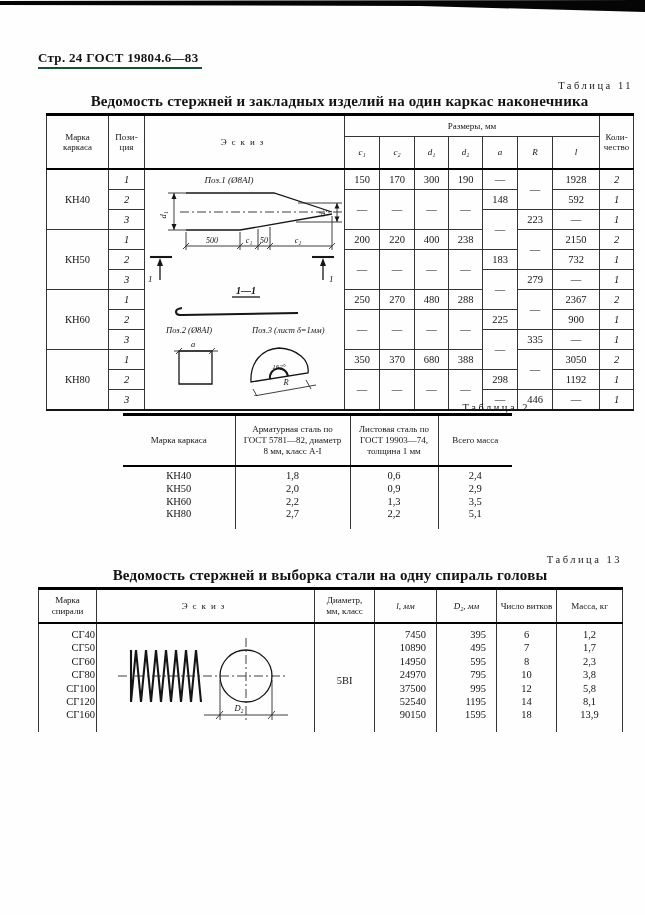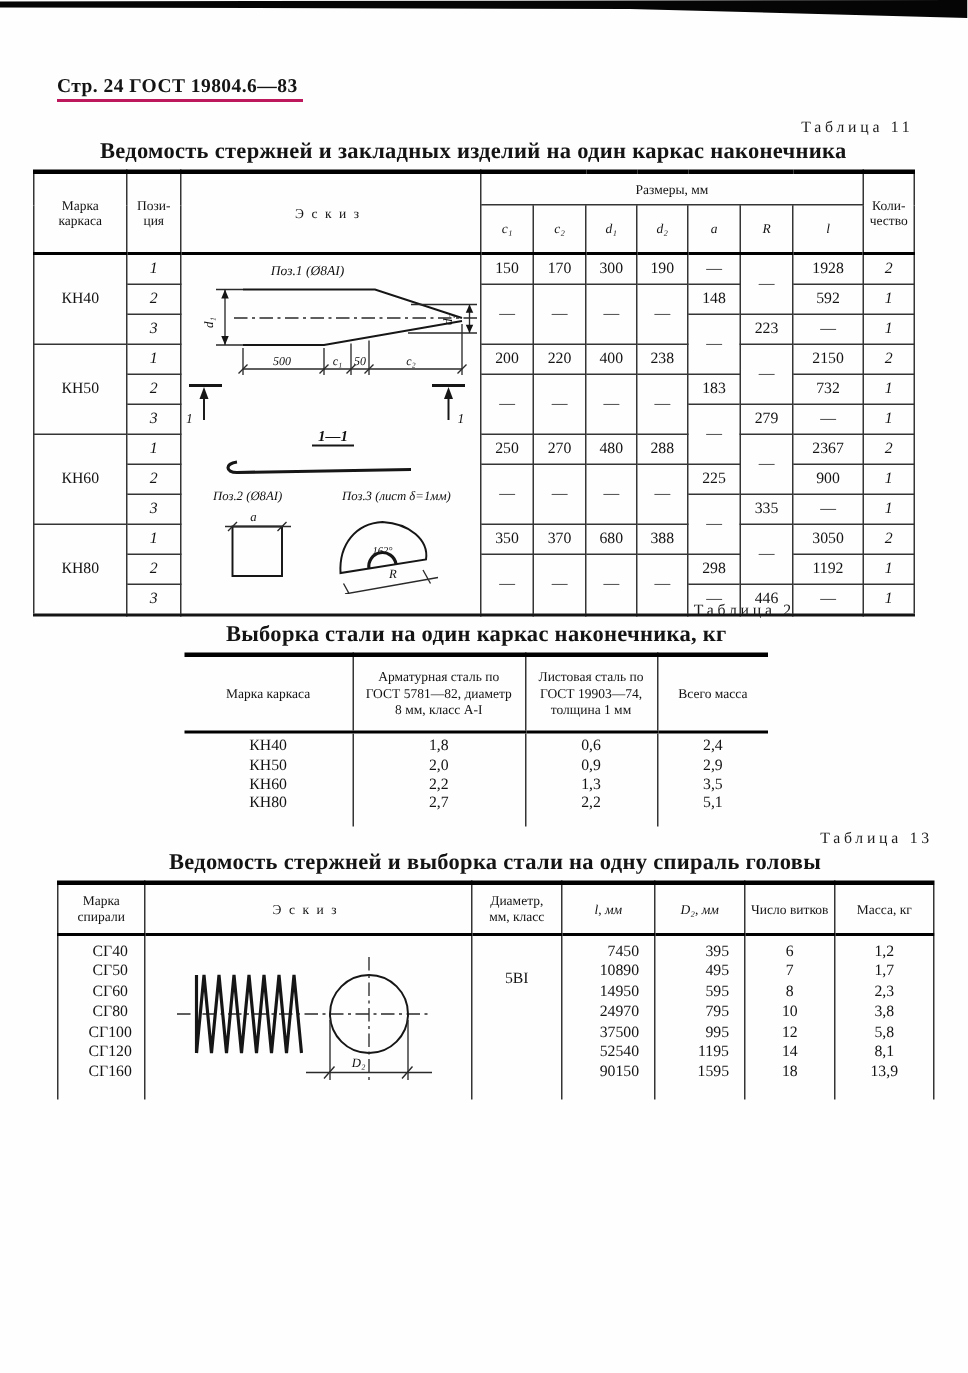--- a/index.html
+++ b/index.html
@@ -18,7 +18,7 @@
   .tbl-title { text-align:center; font-size:15px; font-weight:bold; margin:2px 0 3px 0; letter-spacing:0.2px; }
 
   
-  .hdr { font-size:13px; font-weight:bold; border-bottom:2px solid #be185d; padding:0 4px 2px 0; letter-spacing:0.3px; }
+  .hdr { font-size:13px; font-weight:bold; border-bottom:2px solid #14532d; padding:0 4px 2px 0; letter-spacing:0.3px; }
 
   
   .topband { top:0; left:0; width:645px; height:14px; }

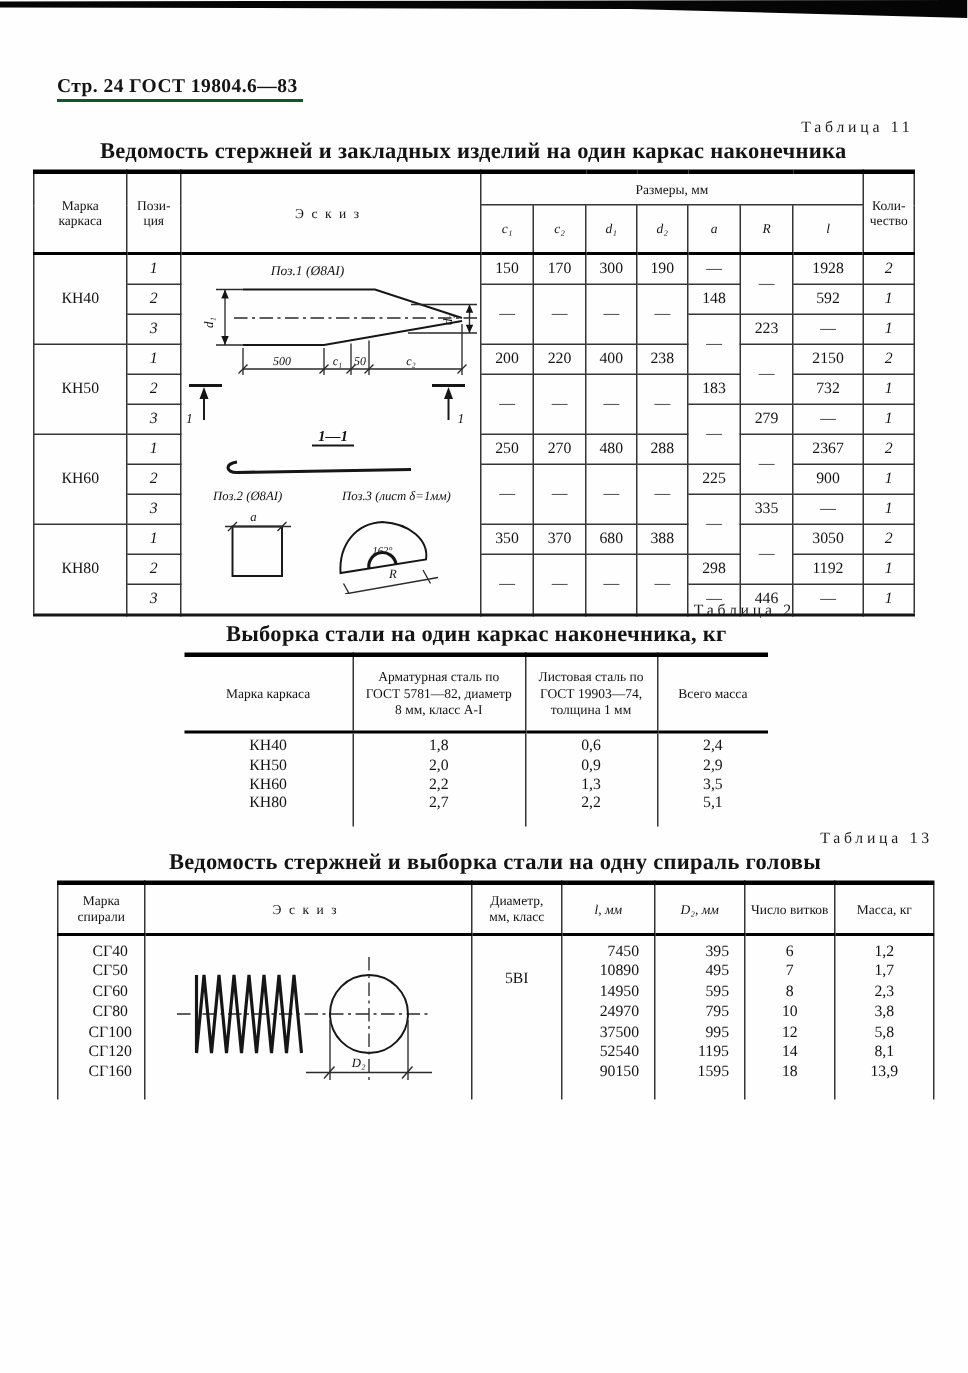--- a/index.html
+++ b/index.html
@@ -92,7 +92,7 @@
   <span class="hdr"><span>Стр. 24</span>&nbsp;<span>ГОСТ 19804.6—83</span></span>
 </div>
 
-<div class="abs" style="left:22px; top:80px; width:587px;">
+<div class="abs" style="left:46px; top:80px; width:587px;">
   <div class="tbl-label">Таблица 11</div>
   <div class="tbl-title">Ведомость стержней и закладных изделий на один каркас наконечника</div>
   <table class="t11">

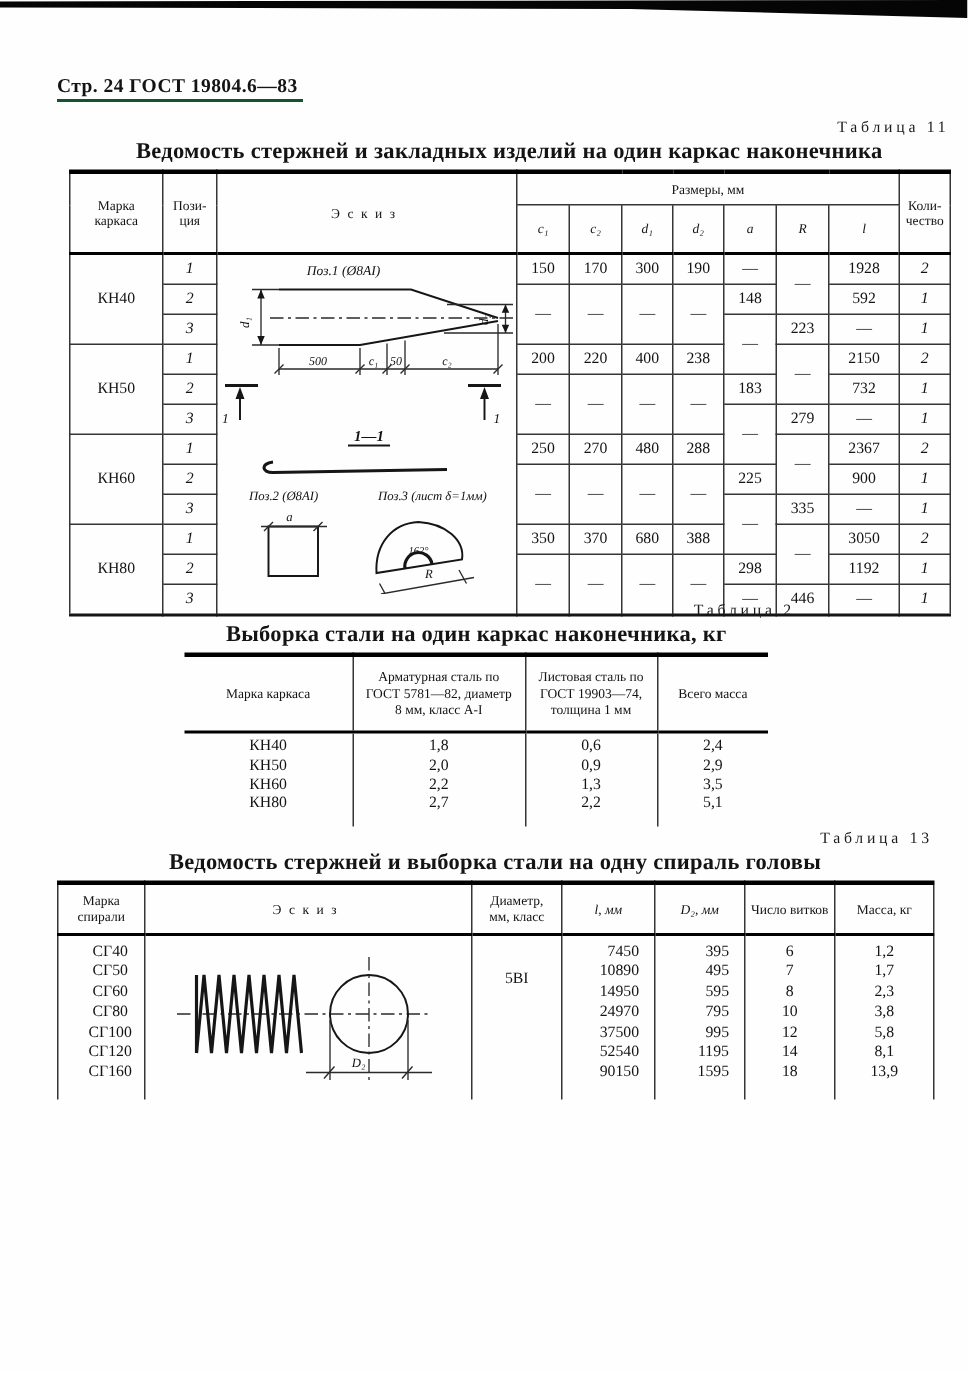--- a/index.html
+++ b/index.html
@@ -299,7 +299,6 @@
 
 <div class="abs" style="left:123px; top:402px; width:407px;">
   <div class="tbl-label">Таблица 2</div>
-  <div class="tbl-title" style="width:389px;">Выборка стали на один каркас наконечника, кг</div>
   <table class="t12">
     <colgroup>
       <col style="width:112px">

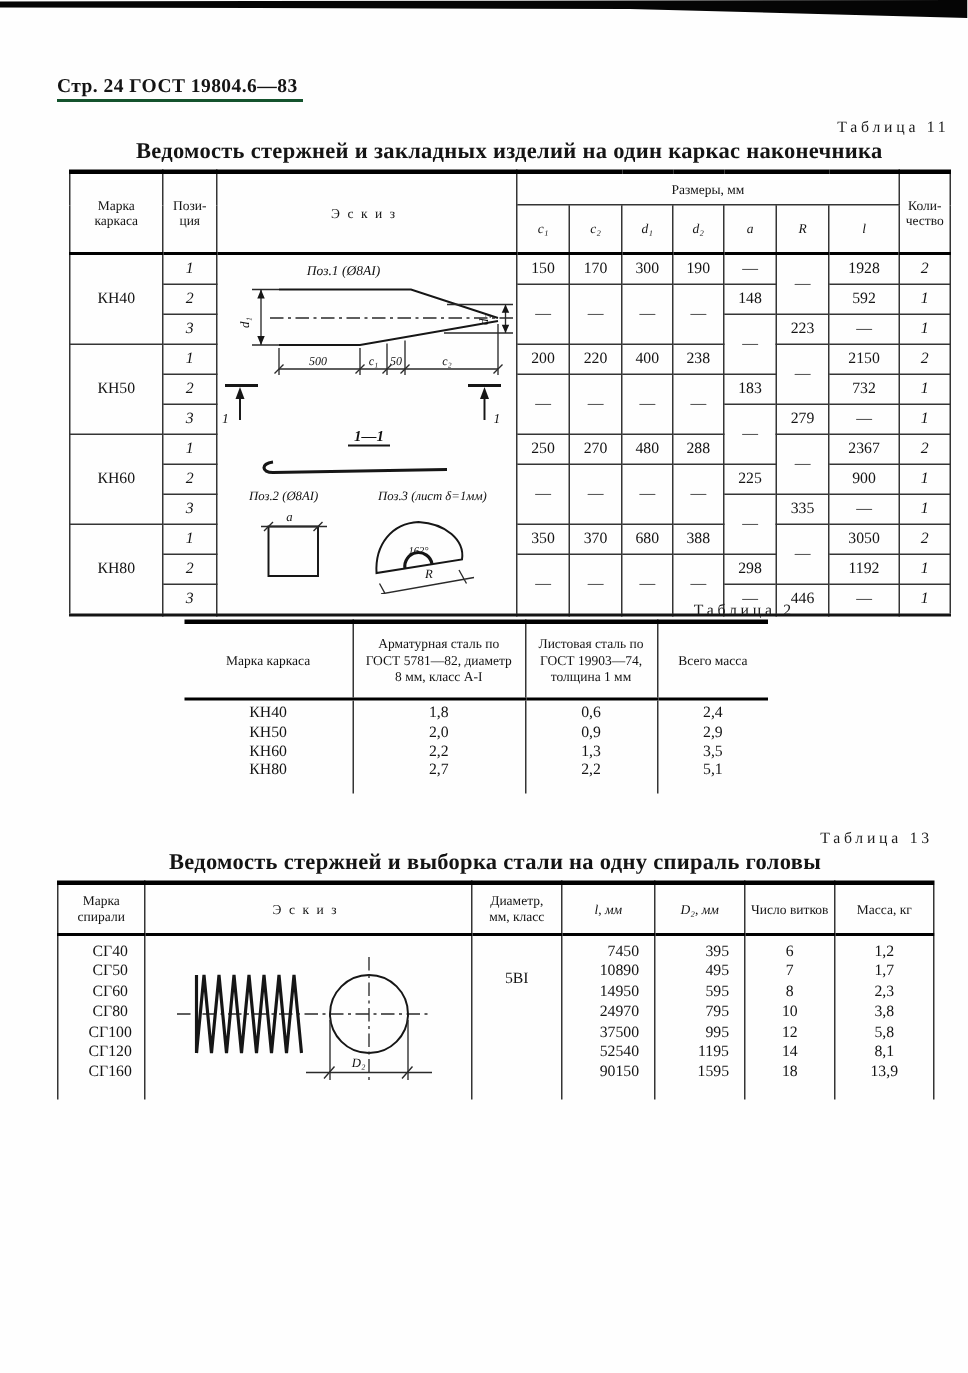--- a/index.html
+++ b/index.html
@@ -63,7 +63,7 @@
     height:102px; vertical-align:top; padding-top:4px;
     font-size:10.5px; line-height:13.4px; text-align:center;
   }
-  .t13 td.mk { text-align:center; padding-left:13px; }
+  .t13 td.mk { text-align:right; padding-left:13px; }
   .t13 td.rgt { text-align:right; padding-right:10px; }
   .t13 td.rgt2 { padding-right:12px;padding-left:12px; }
   .t13 td.ctr { text-align:center; }

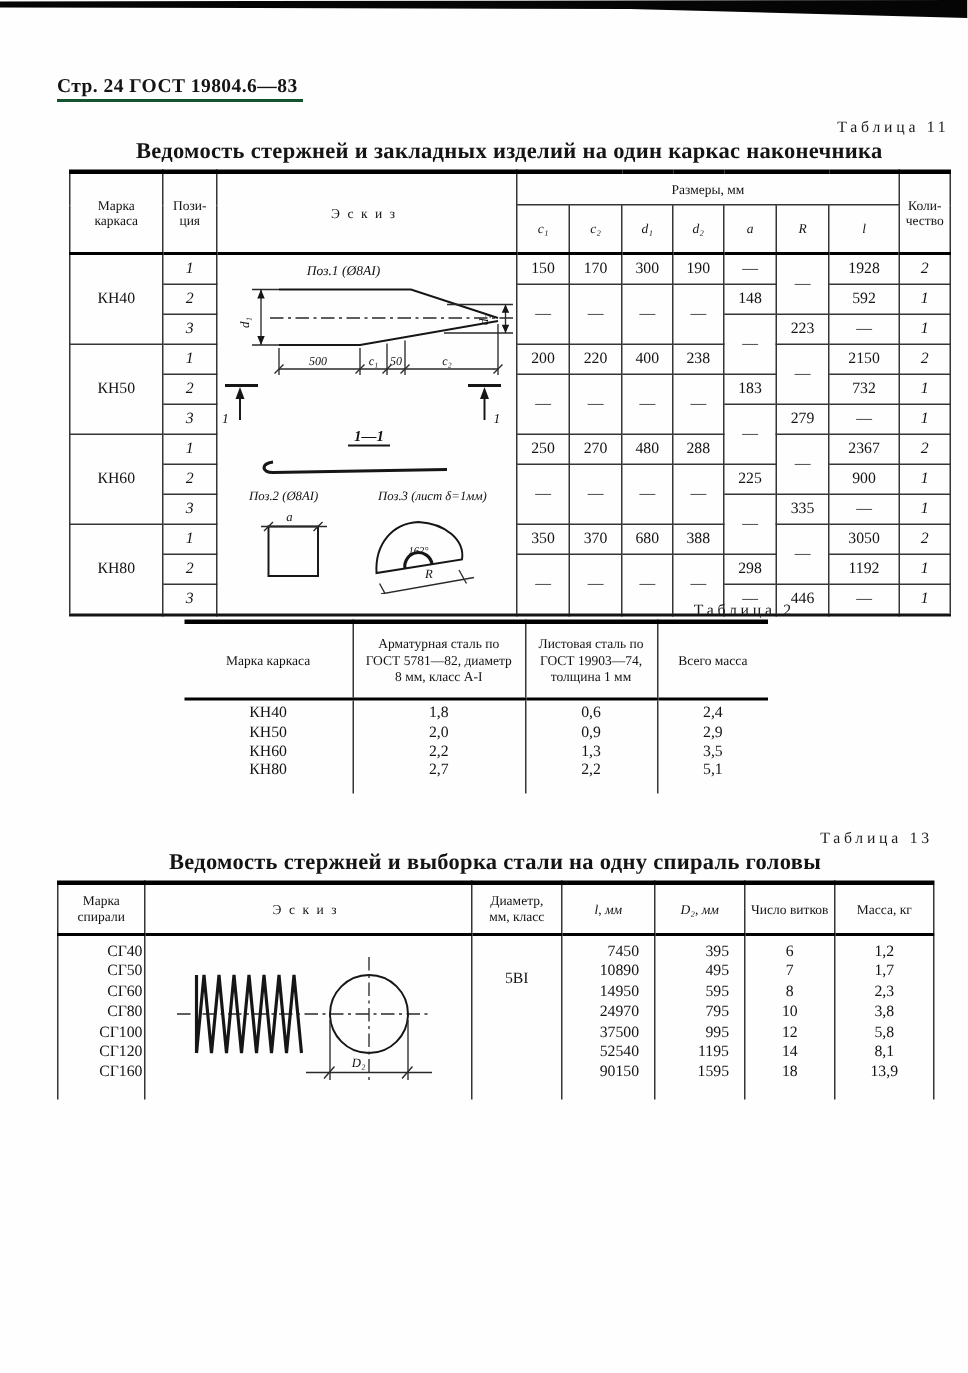--- a/index.html
+++ b/index.html
@@ -399,7 +399,7 @@
           </svg>
         </td>
         <td class="ctr">
-          <div style="margin-top:18px;">5ВI</div>
+          <div style="margin-top:46px;">5ВI</div>
         </td>
         <td class="rgt">
           <div>7450</div>

